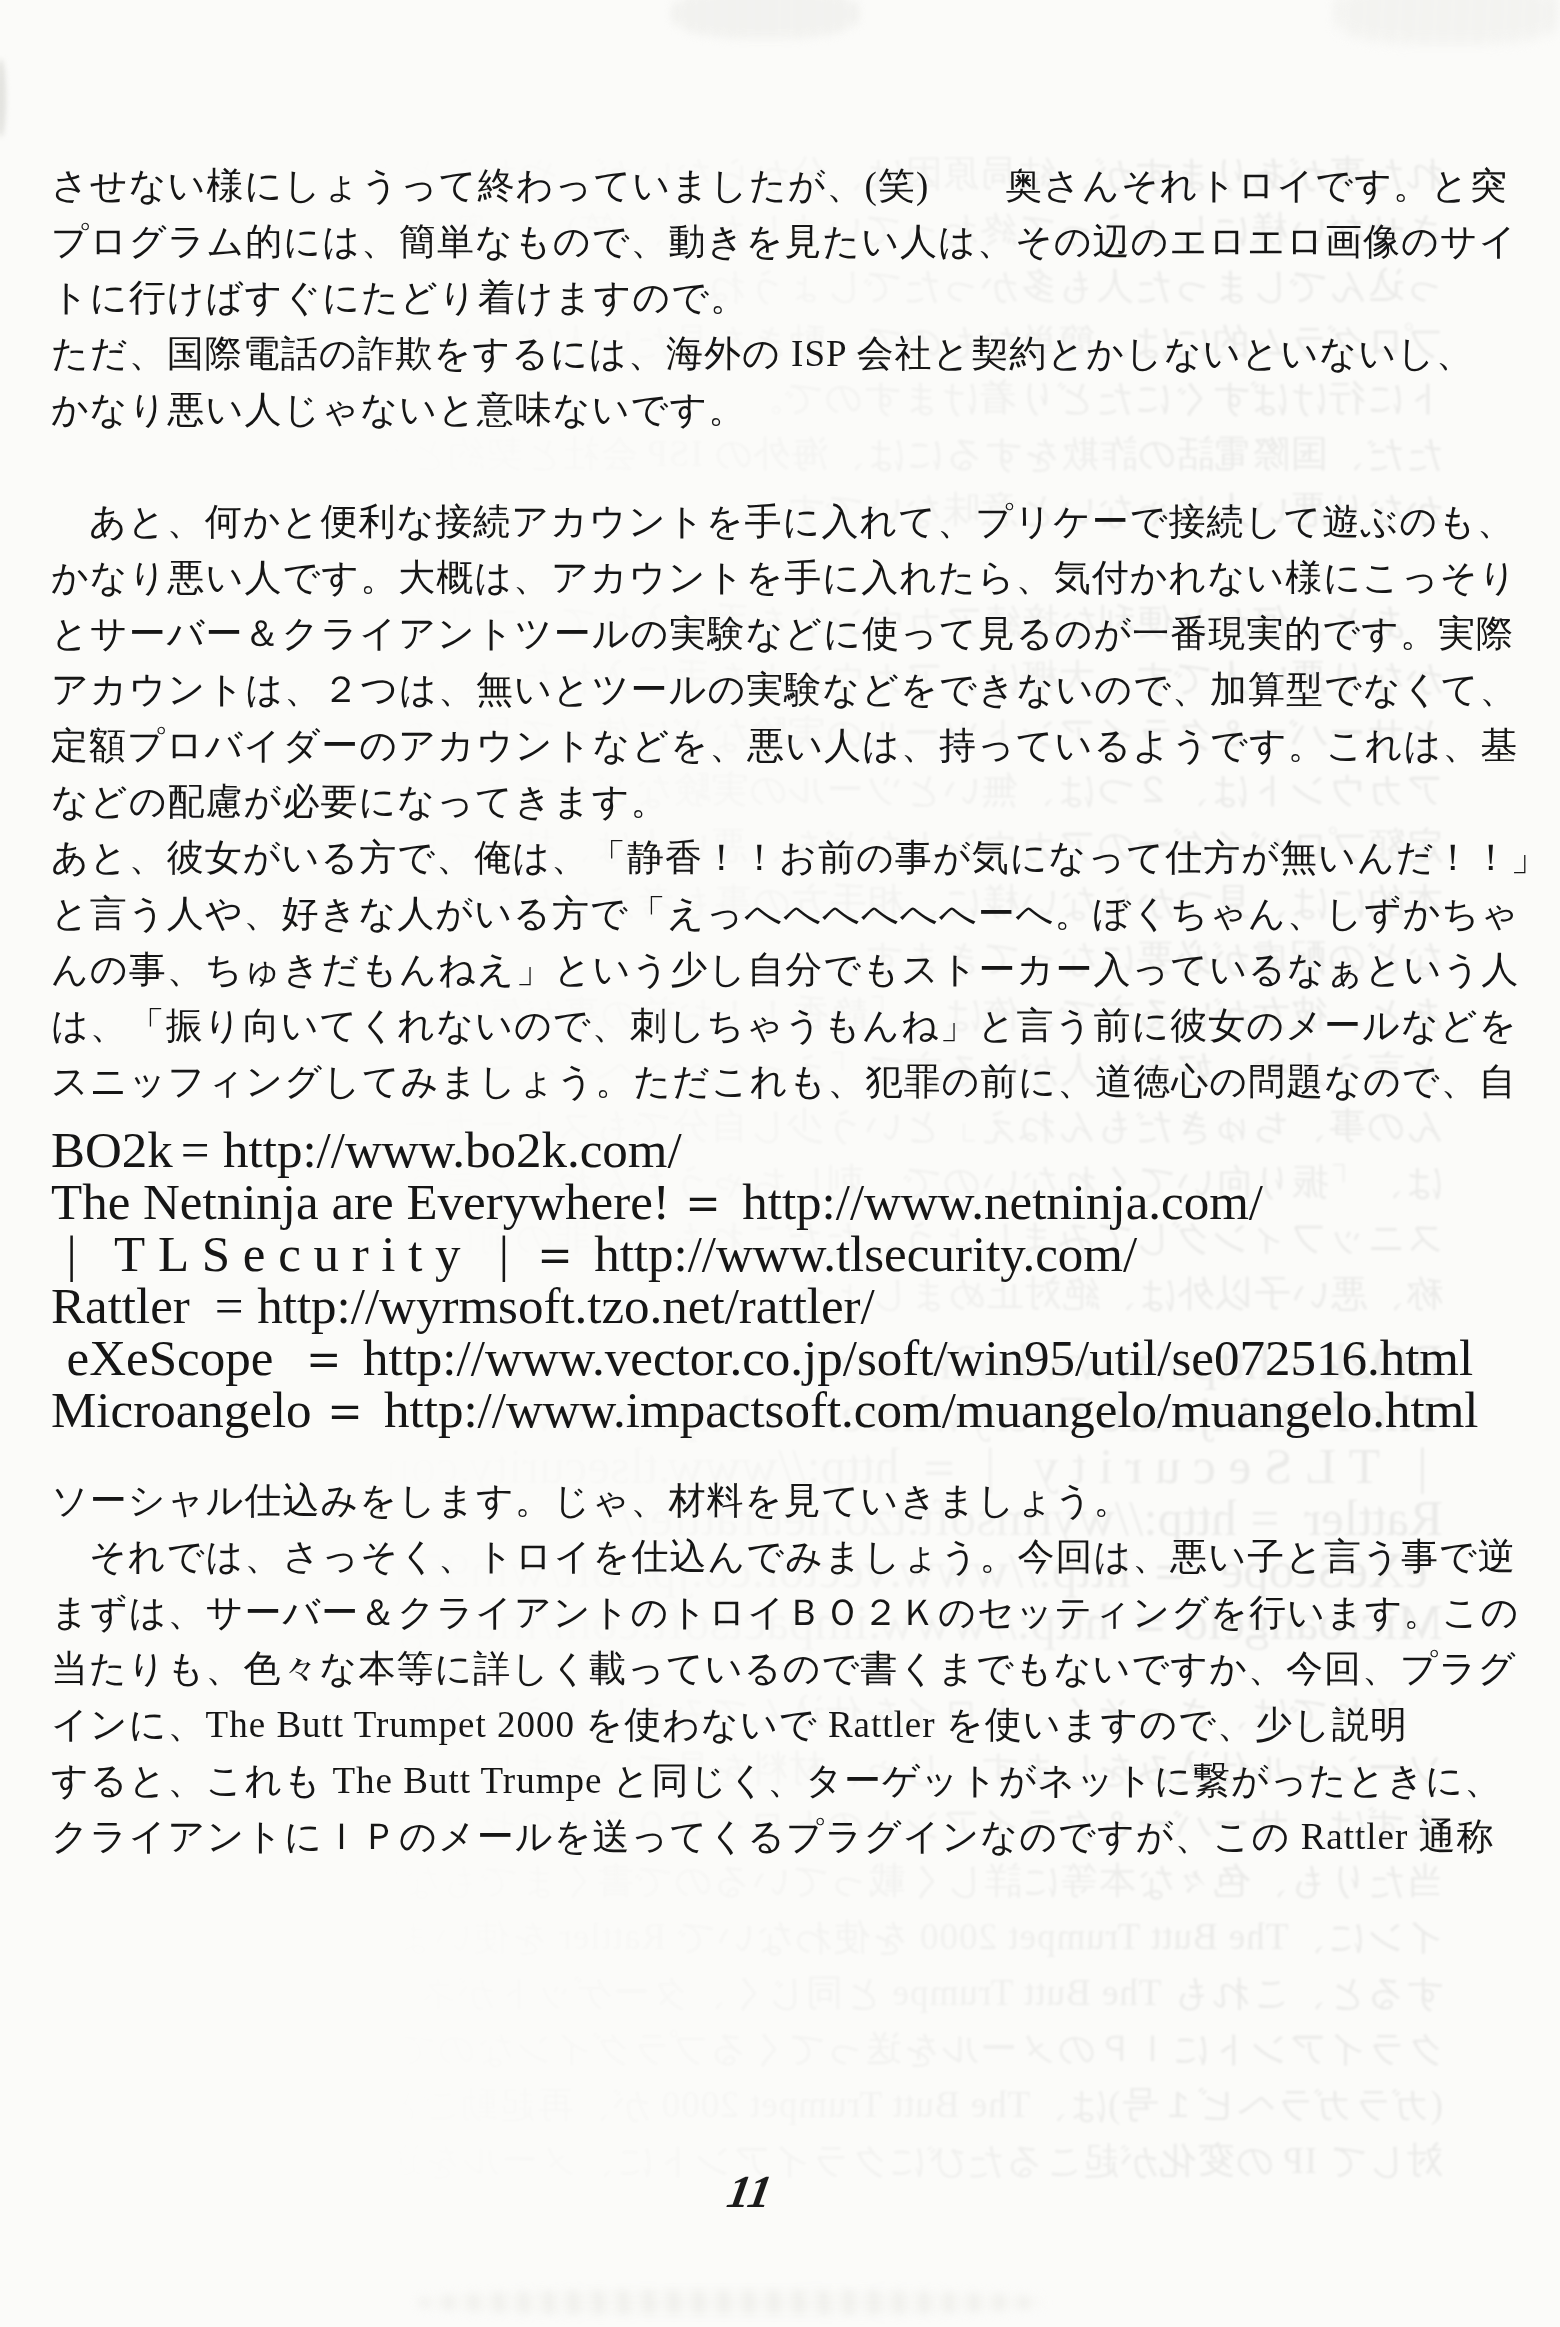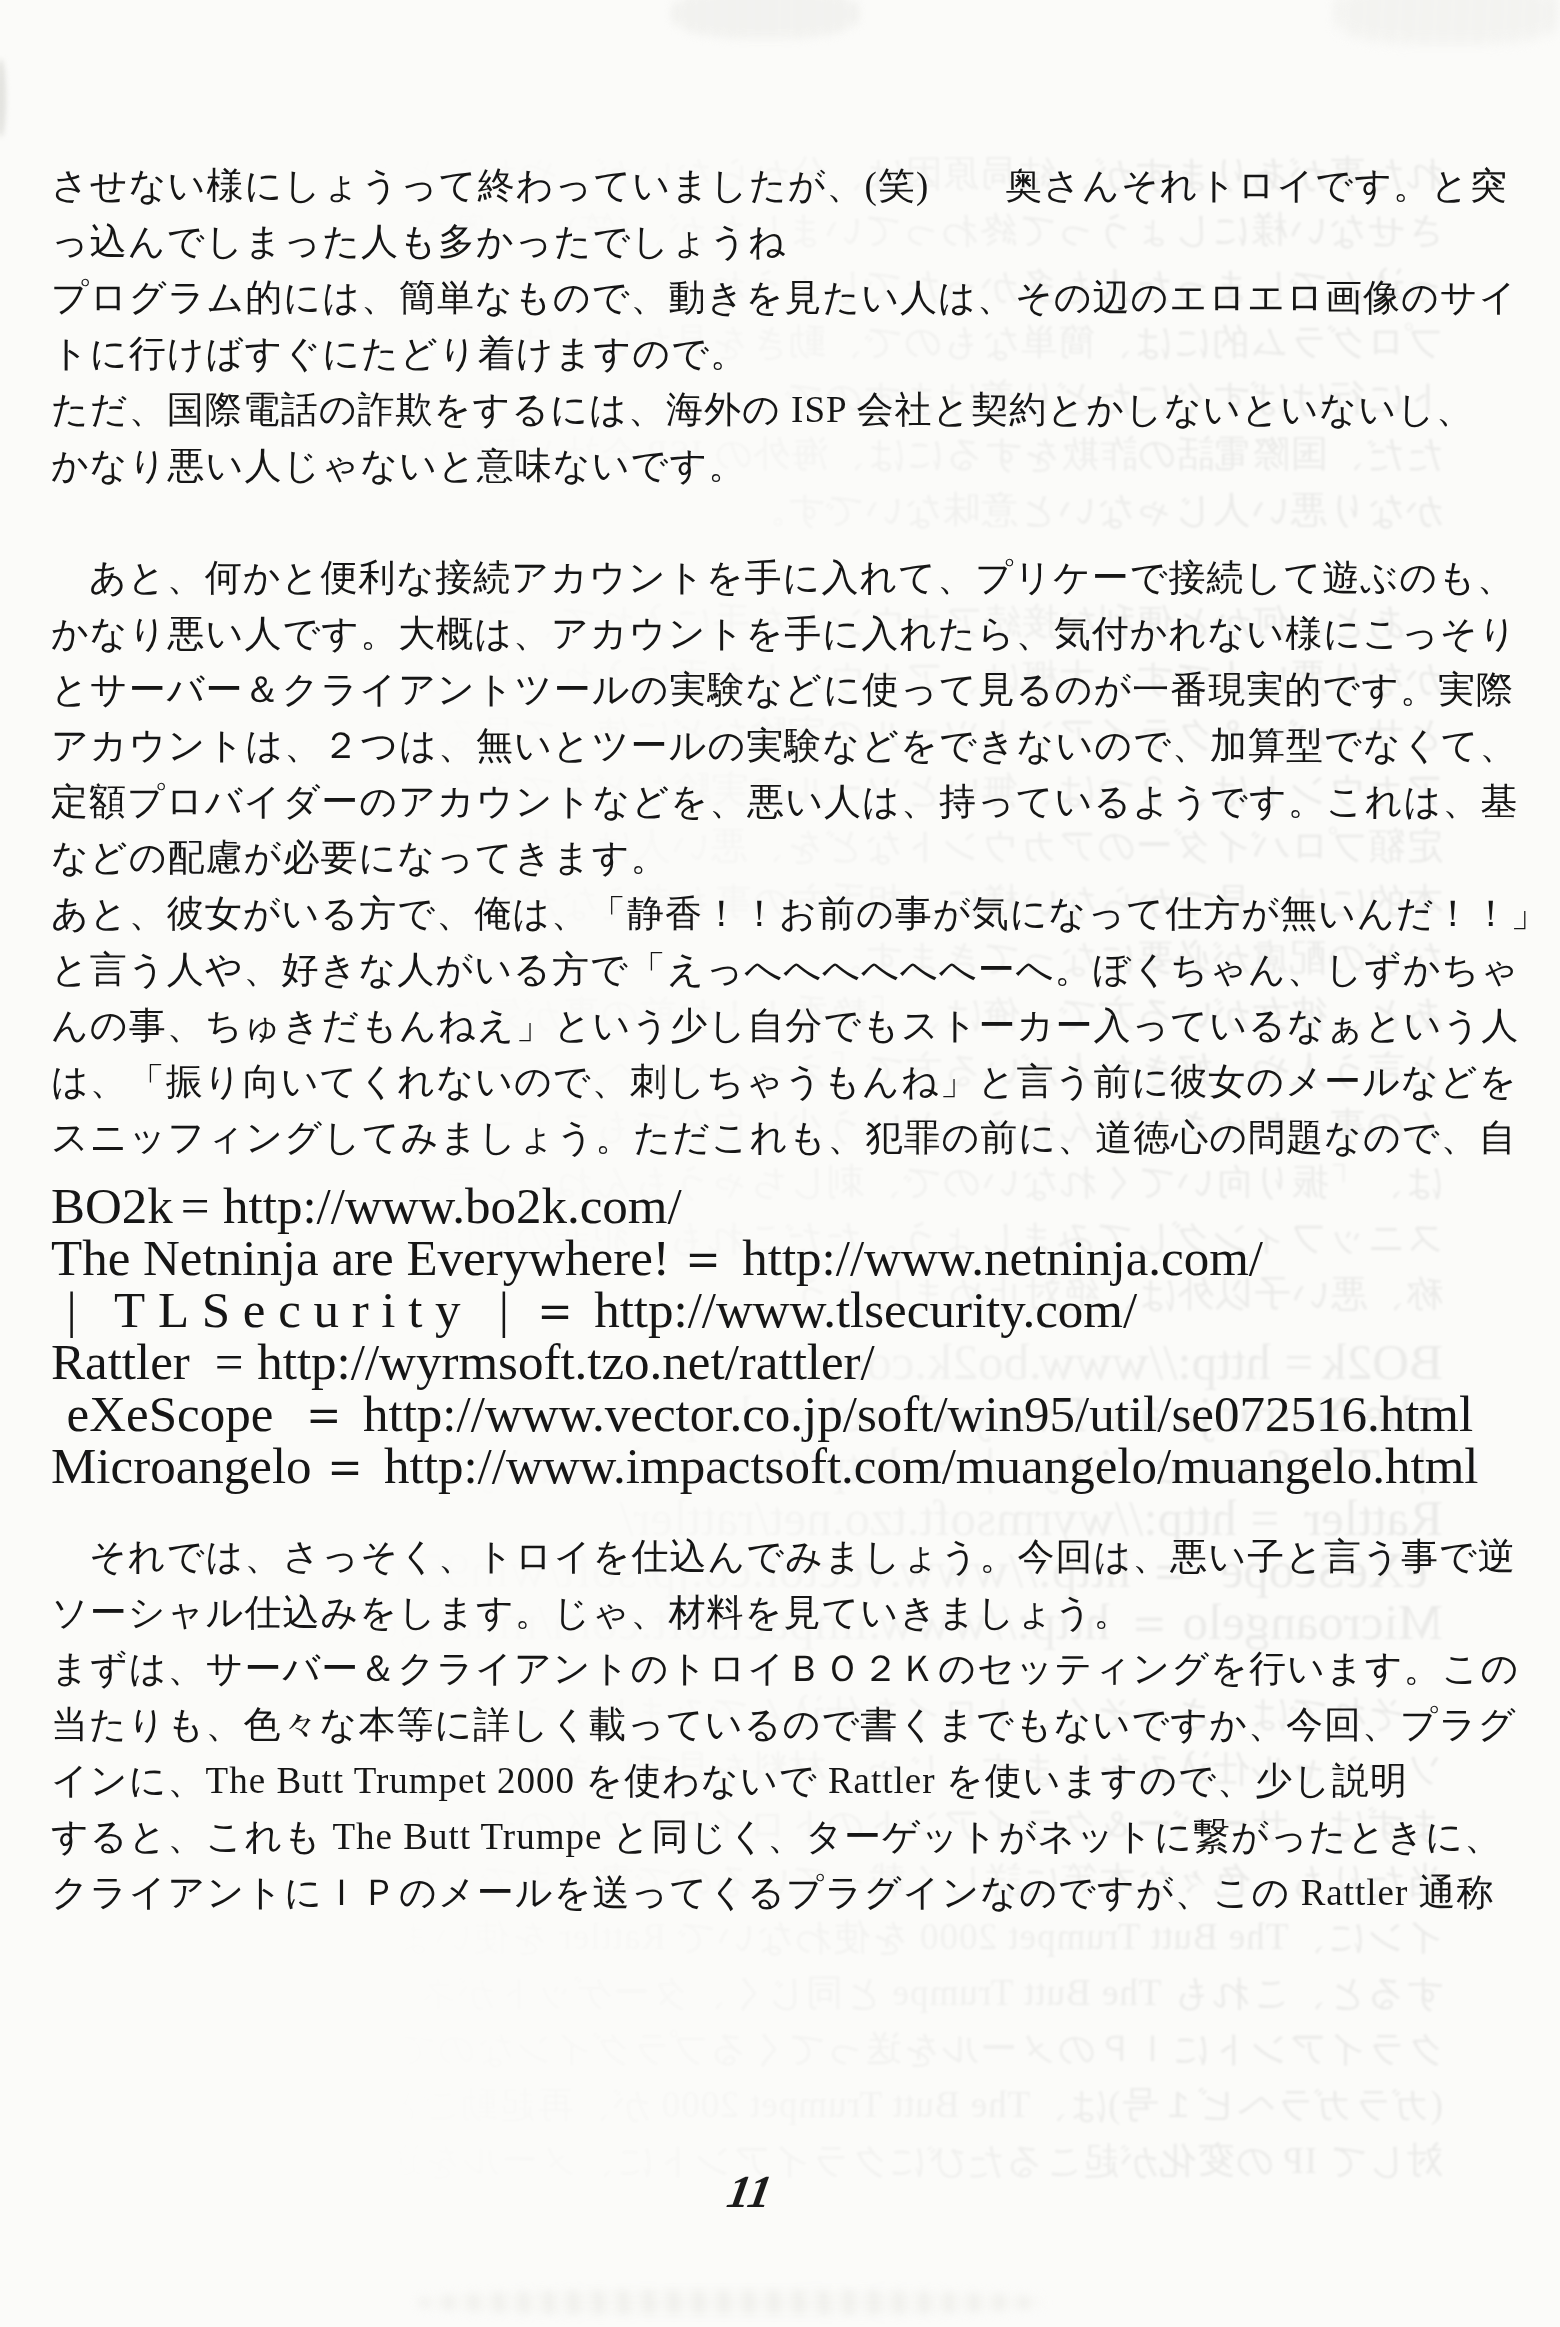--- a/index.html
+++ b/index.html
@@ -154,7 +154,6 @@
 
   <div>
     <div class="jp-line">させない様にしょうって終わっていましたが、(笑)　　奥さんそれトロイです。と突</div>
-    <div class="jp-line">っ込んでしまった人も多かったでしょうね</div>
     <div class="jp-line">プログラム的には、簡単なもので、動きを見たい人は、その辺のエロエロ画像のサイ</div>
     <div class="jp-line">トに行けばすぐにたどり着けますので。</div>
     <div class="jp-line">ただ、国際電話の詐欺をするには、海外の ISP 会社と契約とかしないといないし、</div>

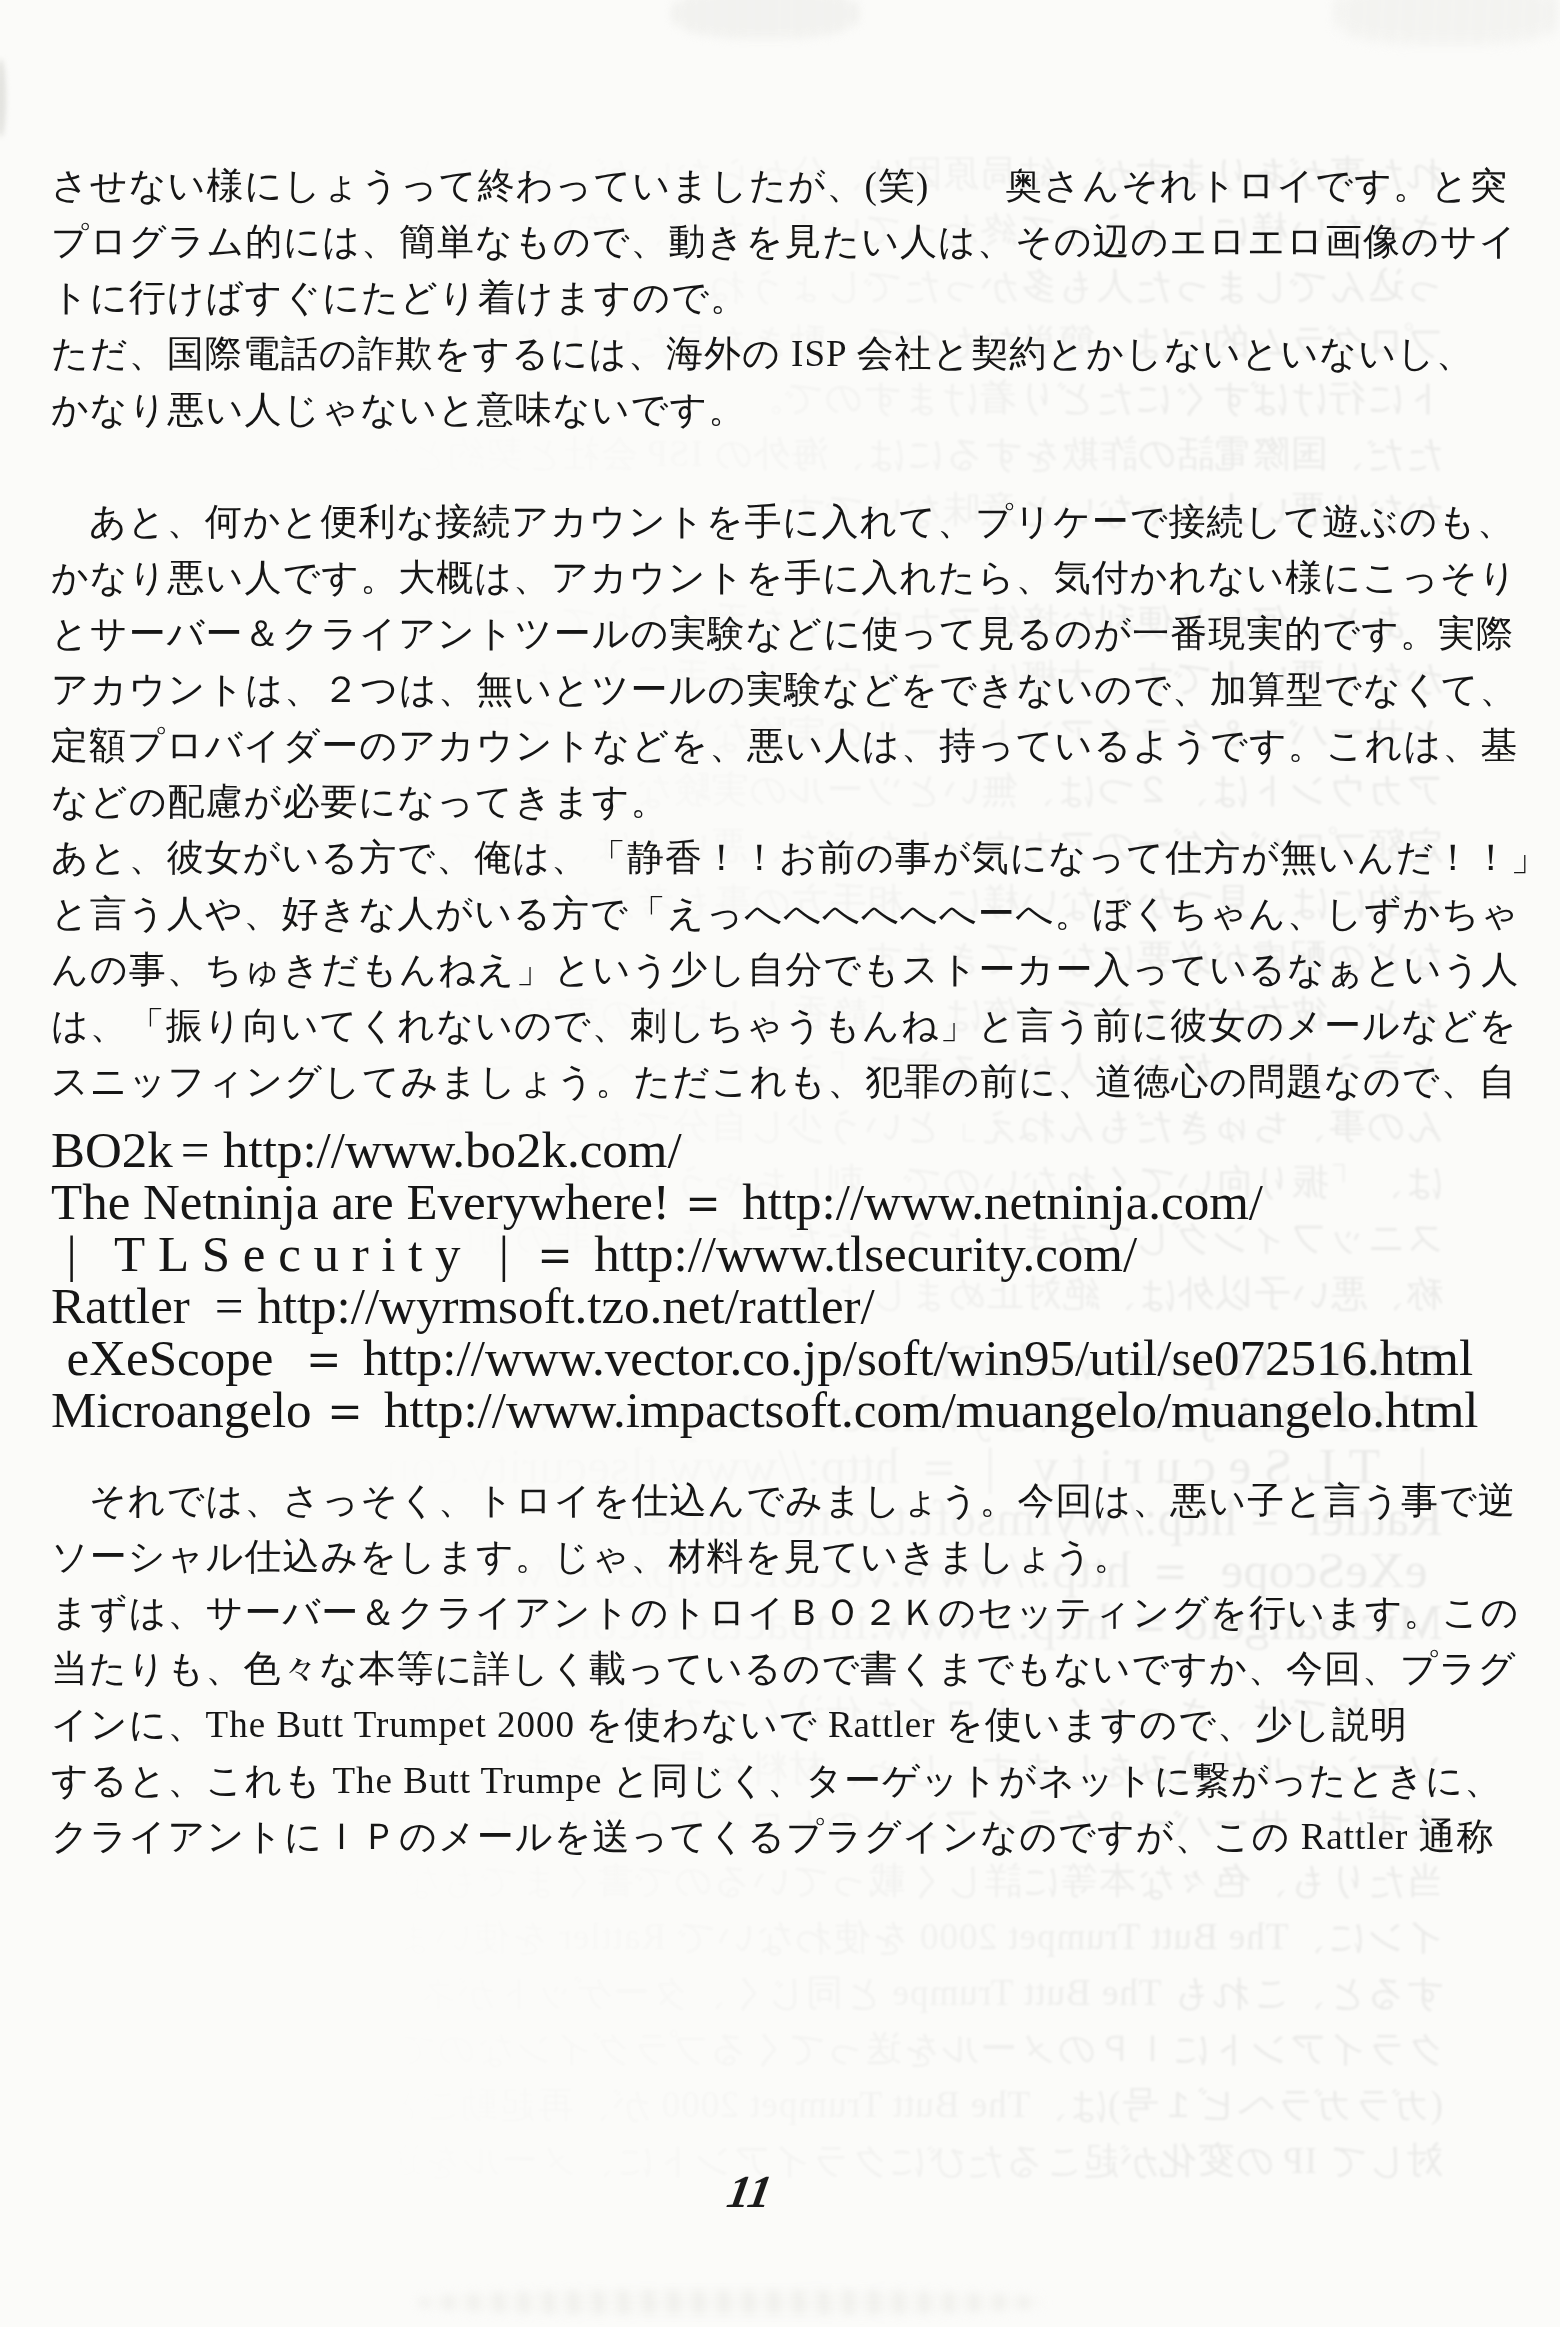--- a/index.html
+++ b/index.html
@@ -196,8 +196,8 @@
   </div>
 
   <div class="para-c">
+    <div class="jp-line">ソーシャル仕込みをします。じゃ、材料を見ていきましょう。</div>
     <div class="jp-line">　それでは、さっそく、トロイを仕込んでみましょう。今回は、悪い子と言う事で逆</div>
-    <div class="jp-line">ソーシャル仕込みをします。じゃ、材料を見ていきましょう。</div>
     <div class="jp-line">まずは、サーバー＆クライアントのトロイＢＯ２Ｋのセッティングを行います。この</div>
     <div class="jp-line">当たりも、色々な本等に詳しく載っているので書くまでもないですか、今回、プラグ</div>
     <div class="jp-line">インに、The Butt Trumpet 2000 を使わないで Rattler を使いますので、少し説明</div>

